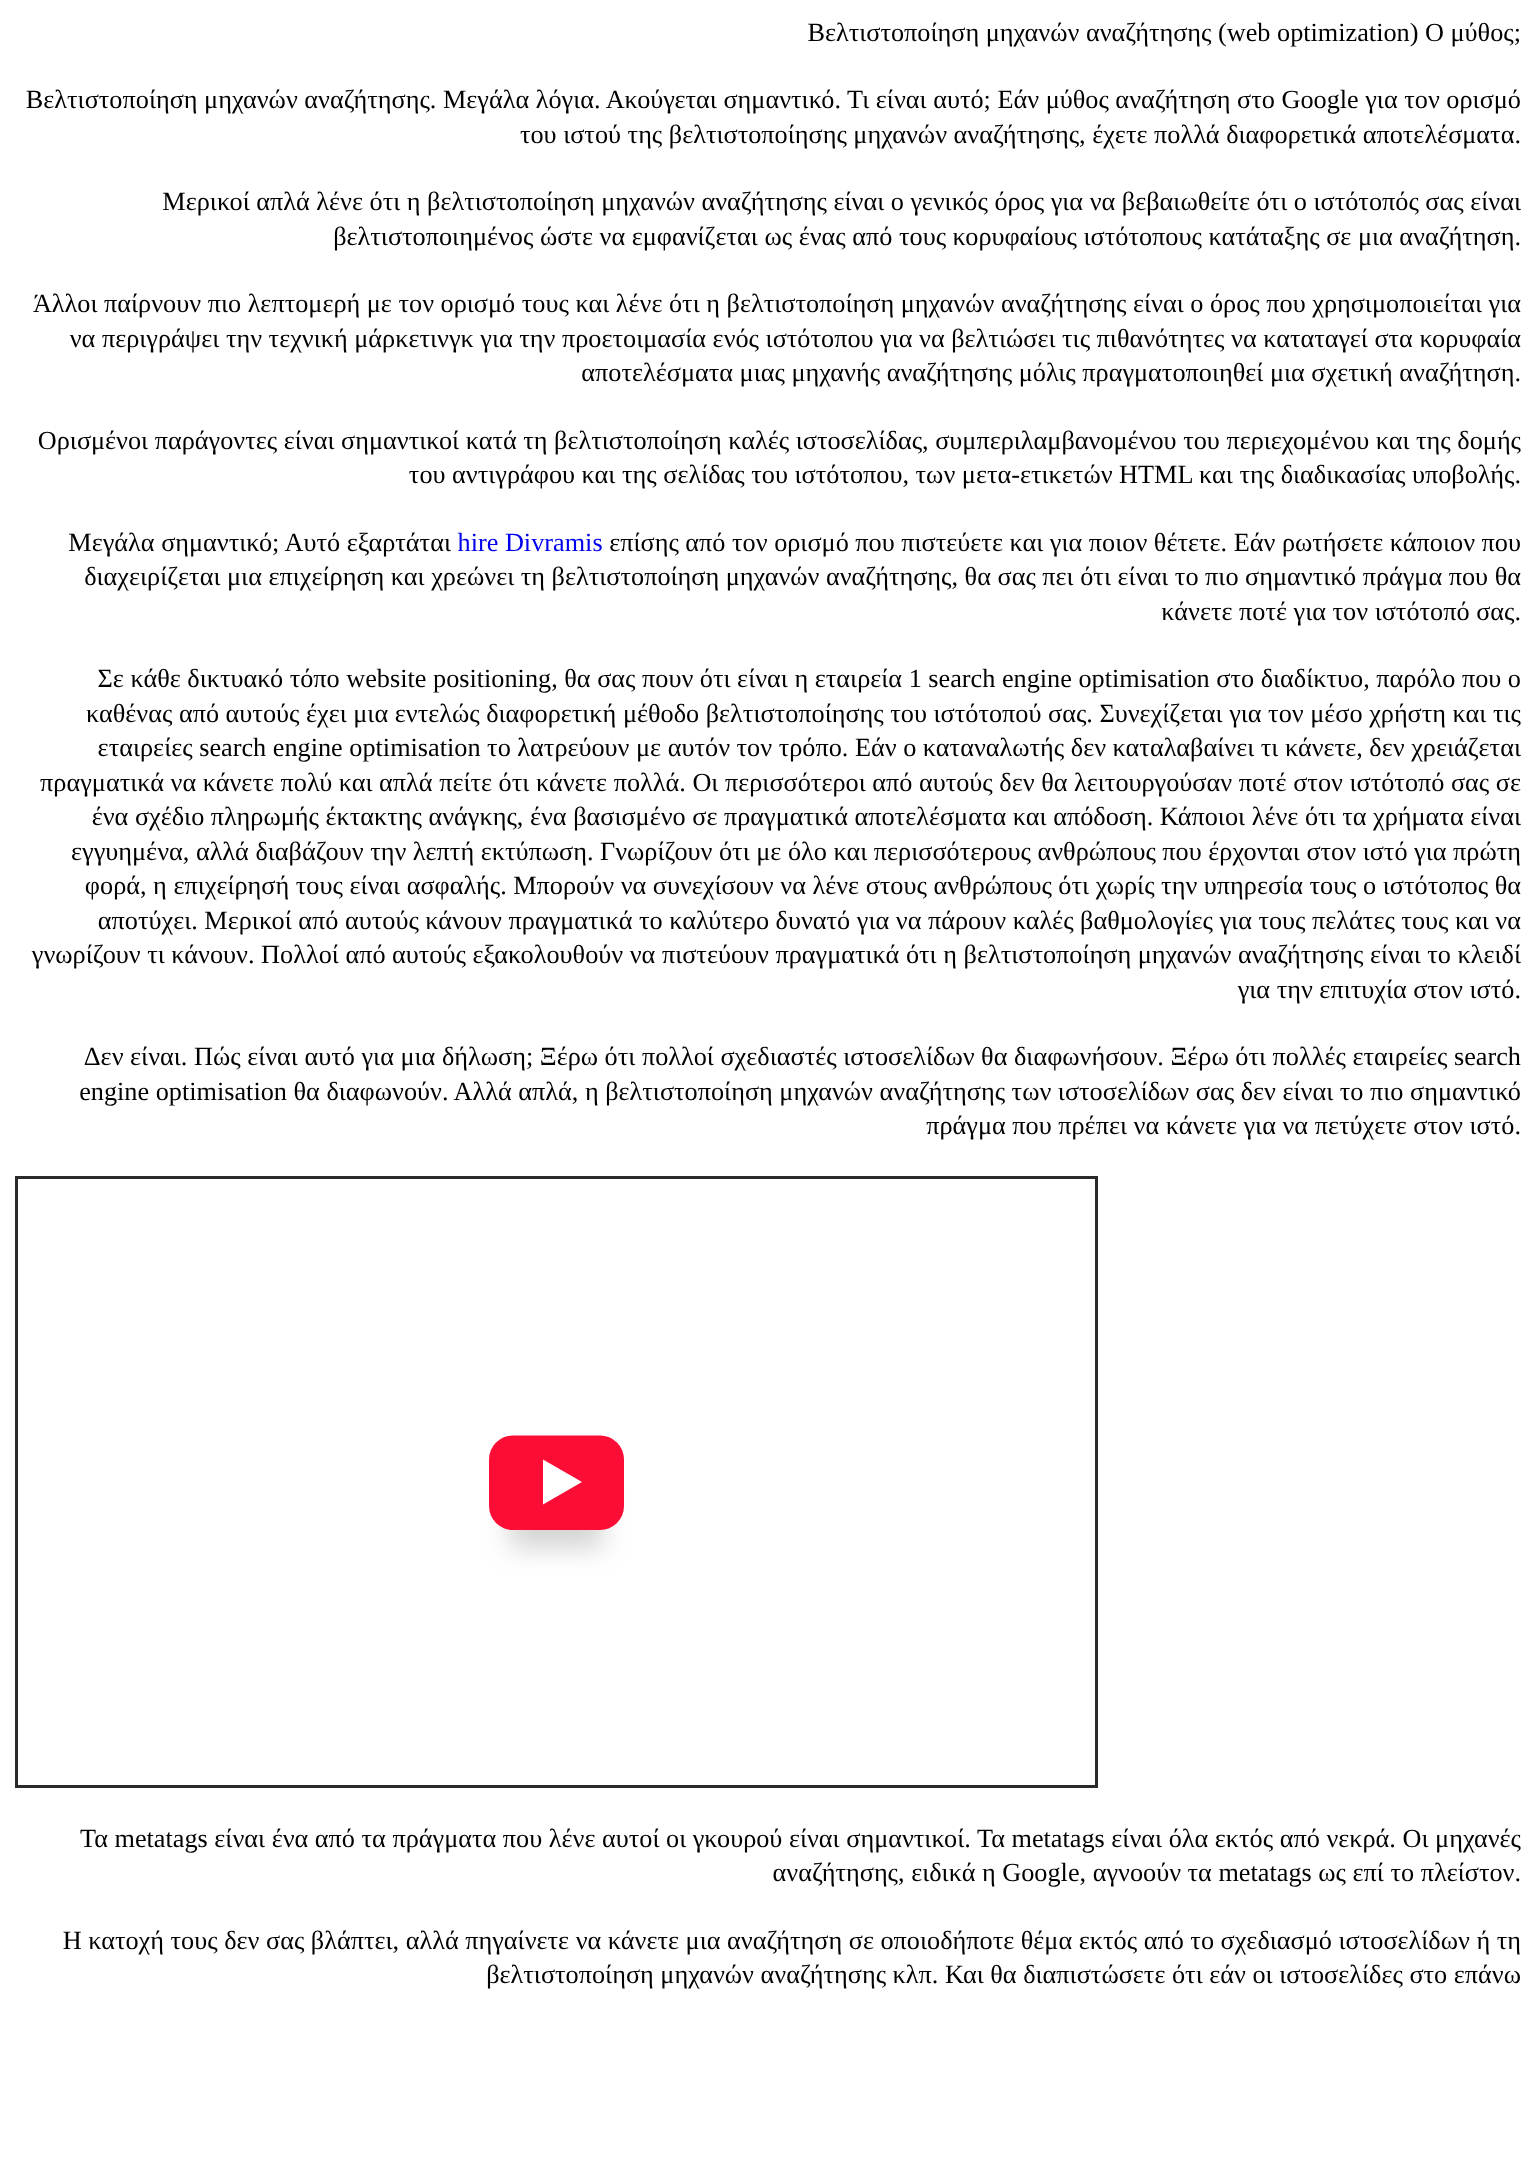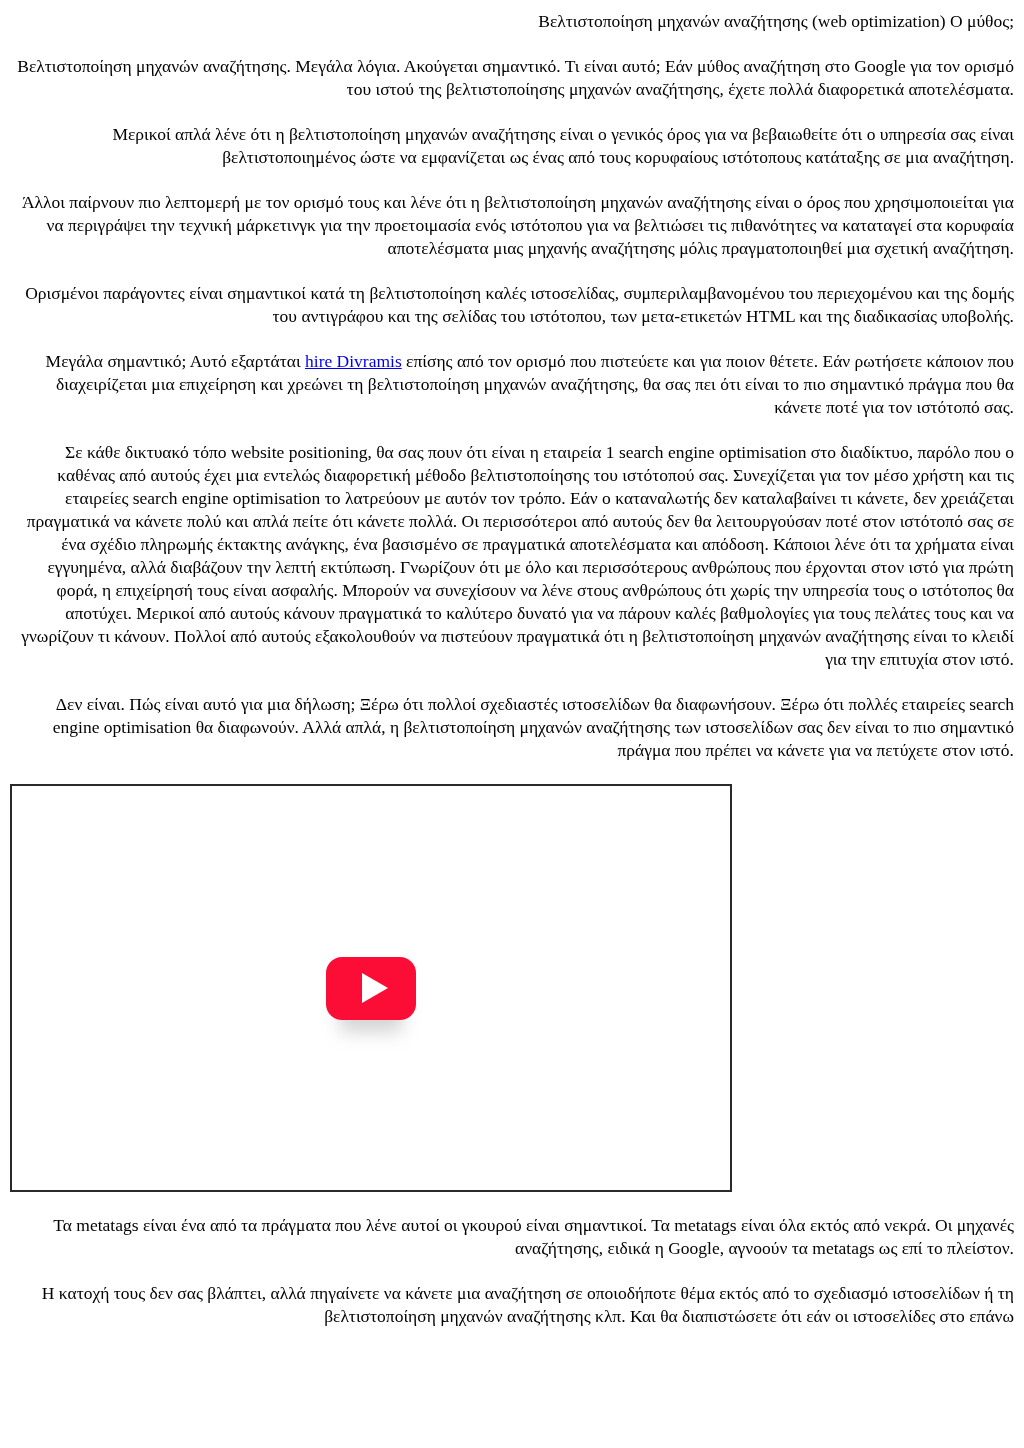--- a/index.html
+++ b/index.html
@@ -63,7 +63,7 @@
 
 <p>Βελτιστοποίηση μηχανών αναζήτησης. Μεγάλα λόγια. Ακούγεται σημαντικό. Τι είναι αυτό; Εάν μύθος αναζήτηση στο Google για τον ορισμό του ιστού της βελτιστοποίησης μηχανών αναζήτησης, έχετε πολλά διαφορετικά αποτελέσματα.</p>
 
-<p>Μερικοί απλά λένε ότι η βελτιστοποίηση μηχανών αναζήτησης είναι ο γενικός όρος για να βεβαιωθείτε ότι ο υπηρεσία σας είναι βελτιστοποιημένος ώστε να εμφανίζεται ως ένας από τους κορυφαίους ιστότοπους κατάταξης σε μια αναζήτηση.</p>
+<p>Μερικοί απλά λένε ότι η βελτιστοποίηση μηχανών αναζήτησης είναι ο γενικός όρος για να βεβαιωθείτε ότι ο ιστότοπός σας είναι βελτιστοποιημένος ώστε να εμφανίζεται ως ένας από τους κορυφαίους ιστότοπους κατάταξης σε μια αναζήτηση.</p>
 
 <p>Άλλοι παίρνουν πιο λεπτομερή με τον ορισμό τους και λένε ότι η βελτιστοποίηση μηχανών αναζήτησης είναι ο όρος που χρησιμοποιείται για να περιγράψει την τεχνική μάρκετινγκ για την προετοιμασία ενός ιστότοπου για να βελτιώσει τις πιθανότητες να καταταγεί στα κορυφαία αποτελέσματα μιας μηχανής αναζήτησης μόλις πραγματοποιηθεί μια σχετική αναζήτηση.</p>
 

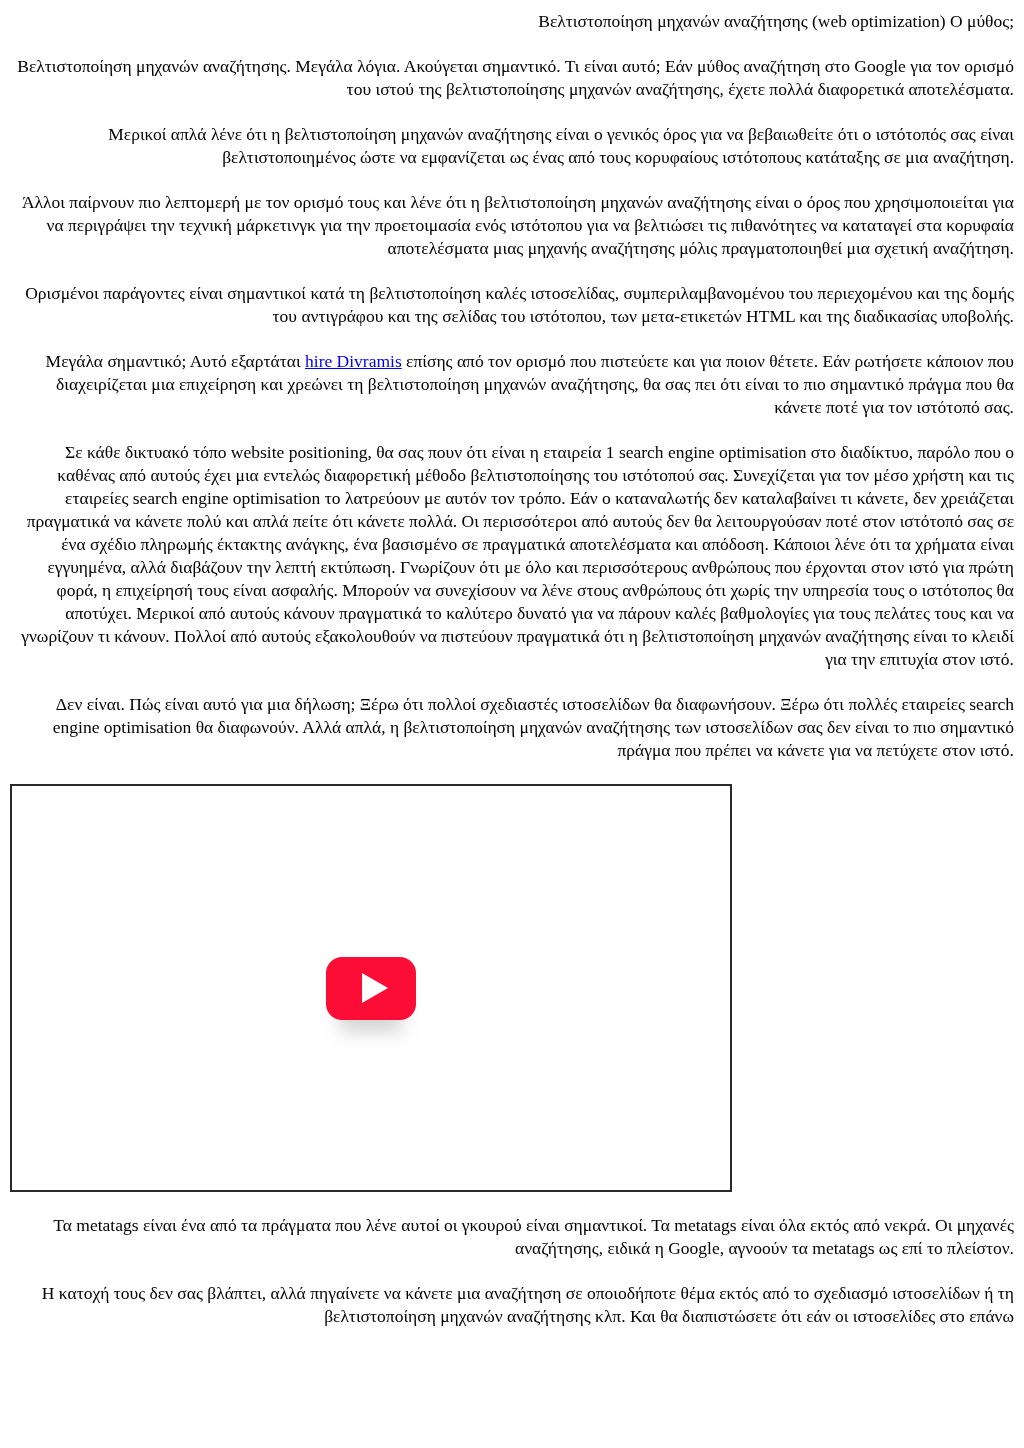--- a/index.html
+++ b/index.html
@@ -22,7 +22,6 @@
   }
   a.text-link {
     color: #0000ee;
-    text-decoration: underline;
     cursor: pointer;
   }
   .video-frame {

